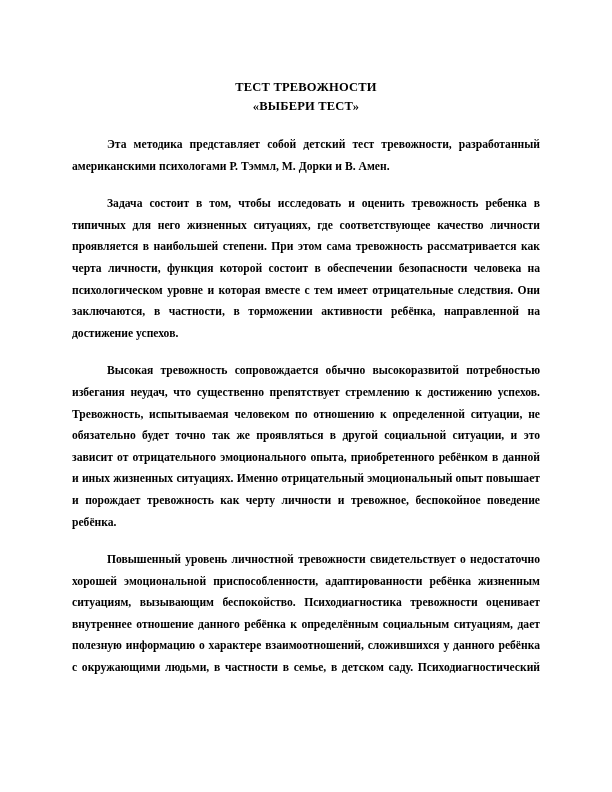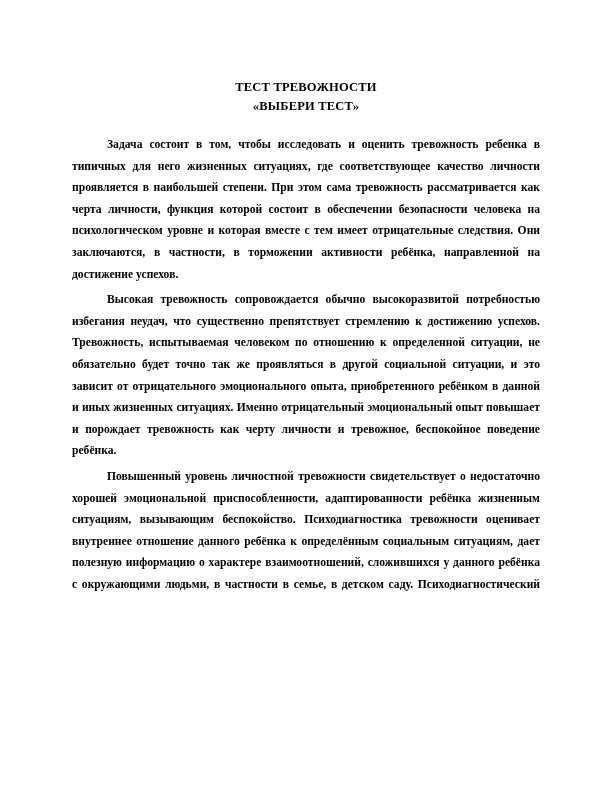--- a/index.html
+++ b/index.html
@@ -81,6 +81,7 @@
     </h1>
 
     <div class="body-text">
+      <p class="para">Эта методика представляет собой детский тест тревожности, разработанный американскими психологами Р. Тэммл, М. Дорки и В. Амен.</p>
       <p class="para">Задача состоит в том, чтобы исследовать и оценить тревожность ребенка в типичных для него жизненных ситуациях, где соответствующее качество личности проявляется в наибольшей степени. При этом сама тревожность рассматривается как черта личности, функция которой состоит в обеспечении безопасности человека на психологическом уровне и которая вместе с тем имеет отрицательные следствия. Они заключаются, в частности, в торможении активности ребёнка, направленной на достижение успехов.</p>
       <p class="para">Высокая тревожность сопровождается обычно высокоразвитой потребностью избегания неудач, что существенно препятствует стремлению к достижению успехов. Тревожность, испытываемая человеком по отношению к определенной ситуации, не обязательно будет точно так же проявляться в другой социальной ситуации, и это зависит от отрицательного эмоционального опыта, приобретенного ребёнком в данной и иных жизненных ситуациях. Именно отрицательный эмоциональный опыт повышает и порождает тревожность как черту личности и тревожное, беспокойное поведение ребёнка.</p>
       <p class="para para-clipped">Повышенный уровень личностной тревожности свидетельствует о недостаточно хорошей эмоциональной приспособленности, адаптированности ребёнка жизненным ситуациям, вызывающим беспокойство. Психодиагностика тревожности оценивает внутреннее отношение данного ребёнка к определённым социальным ситуациям, дает полезную информацию о характере взаимоотношений, сложившихся у данного ребёнка с окружающими людьми, в частности в семье, в детском саду. Психодиагностический изобразительный материал в этой методике представлен серией рисунков размером 8,5 г 11 см. Каждый рисунок сюжетно представляет собой некоторую типичную для жизни ребёнка-дошкольника ситуацию. Каждый из</p>

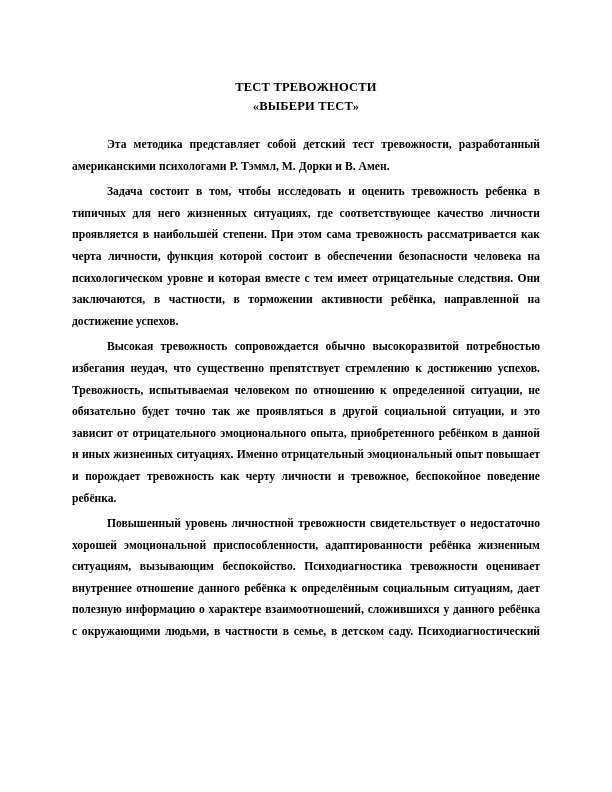--- a/index.html
+++ b/index.html
@@ -59,7 +59,7 @@
   }
 
   .para + .para {
-    margin-top: 4px;
+    margin-top: 16px;
   }
 
   

